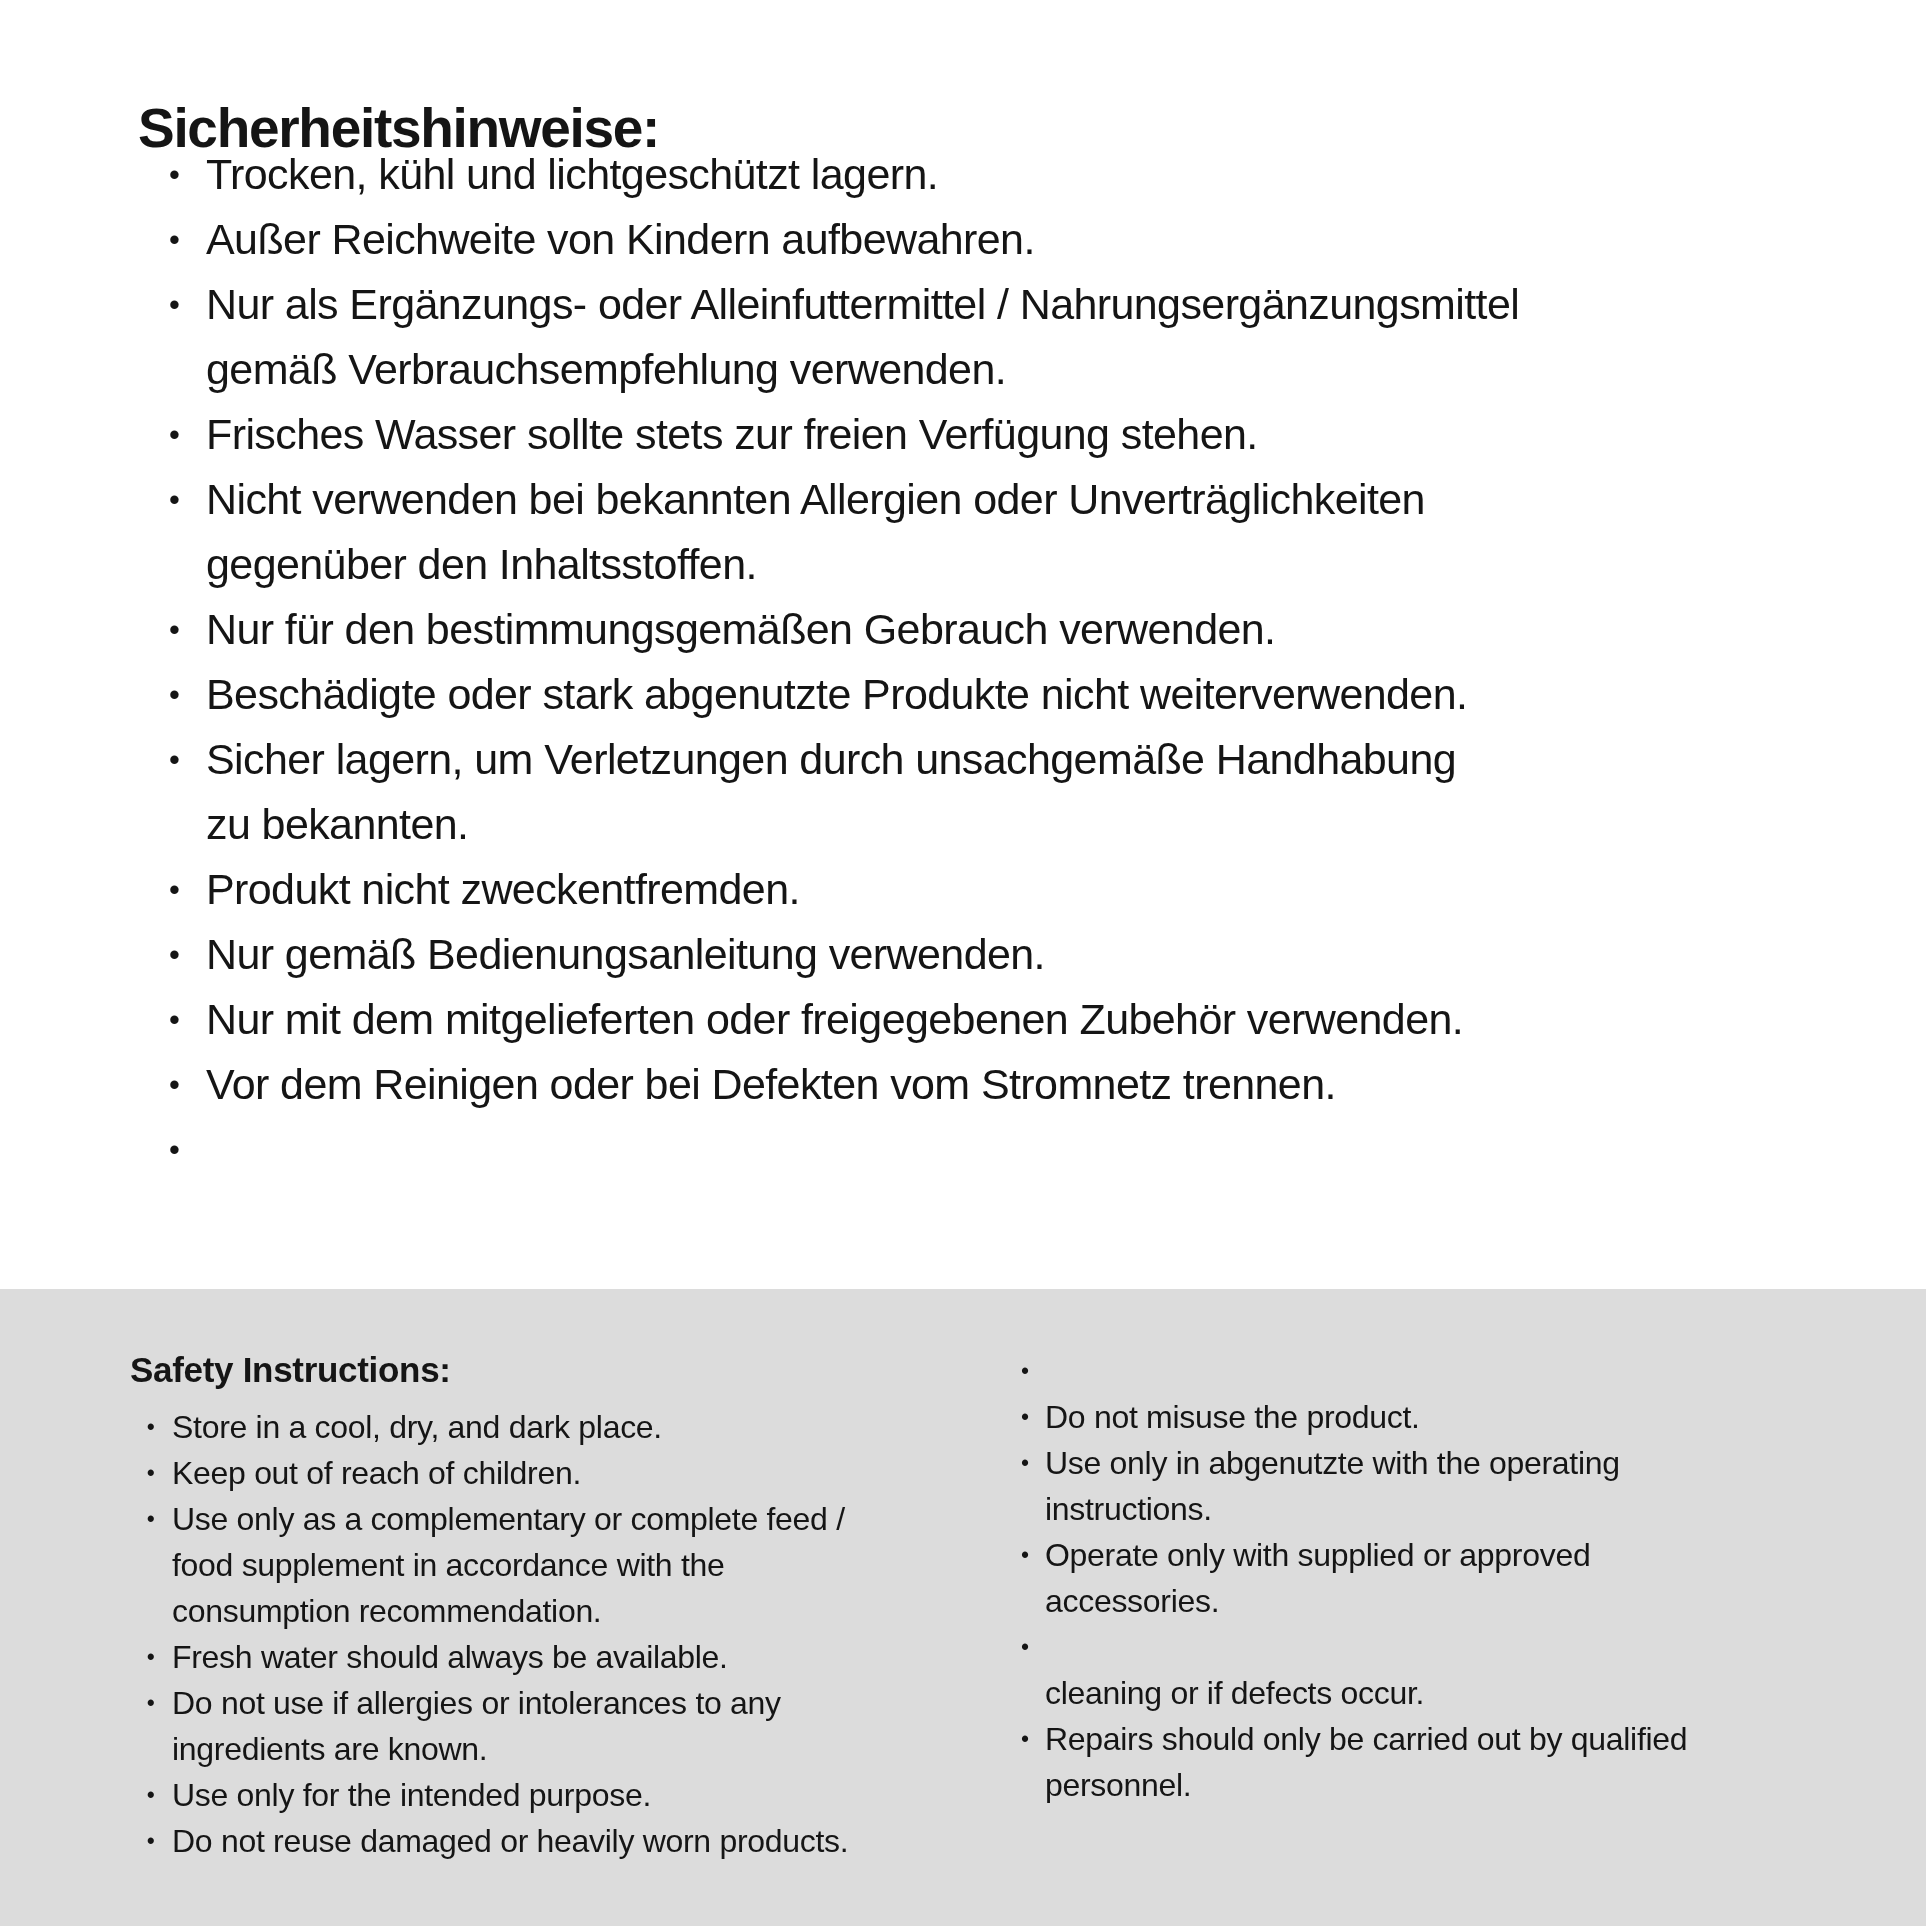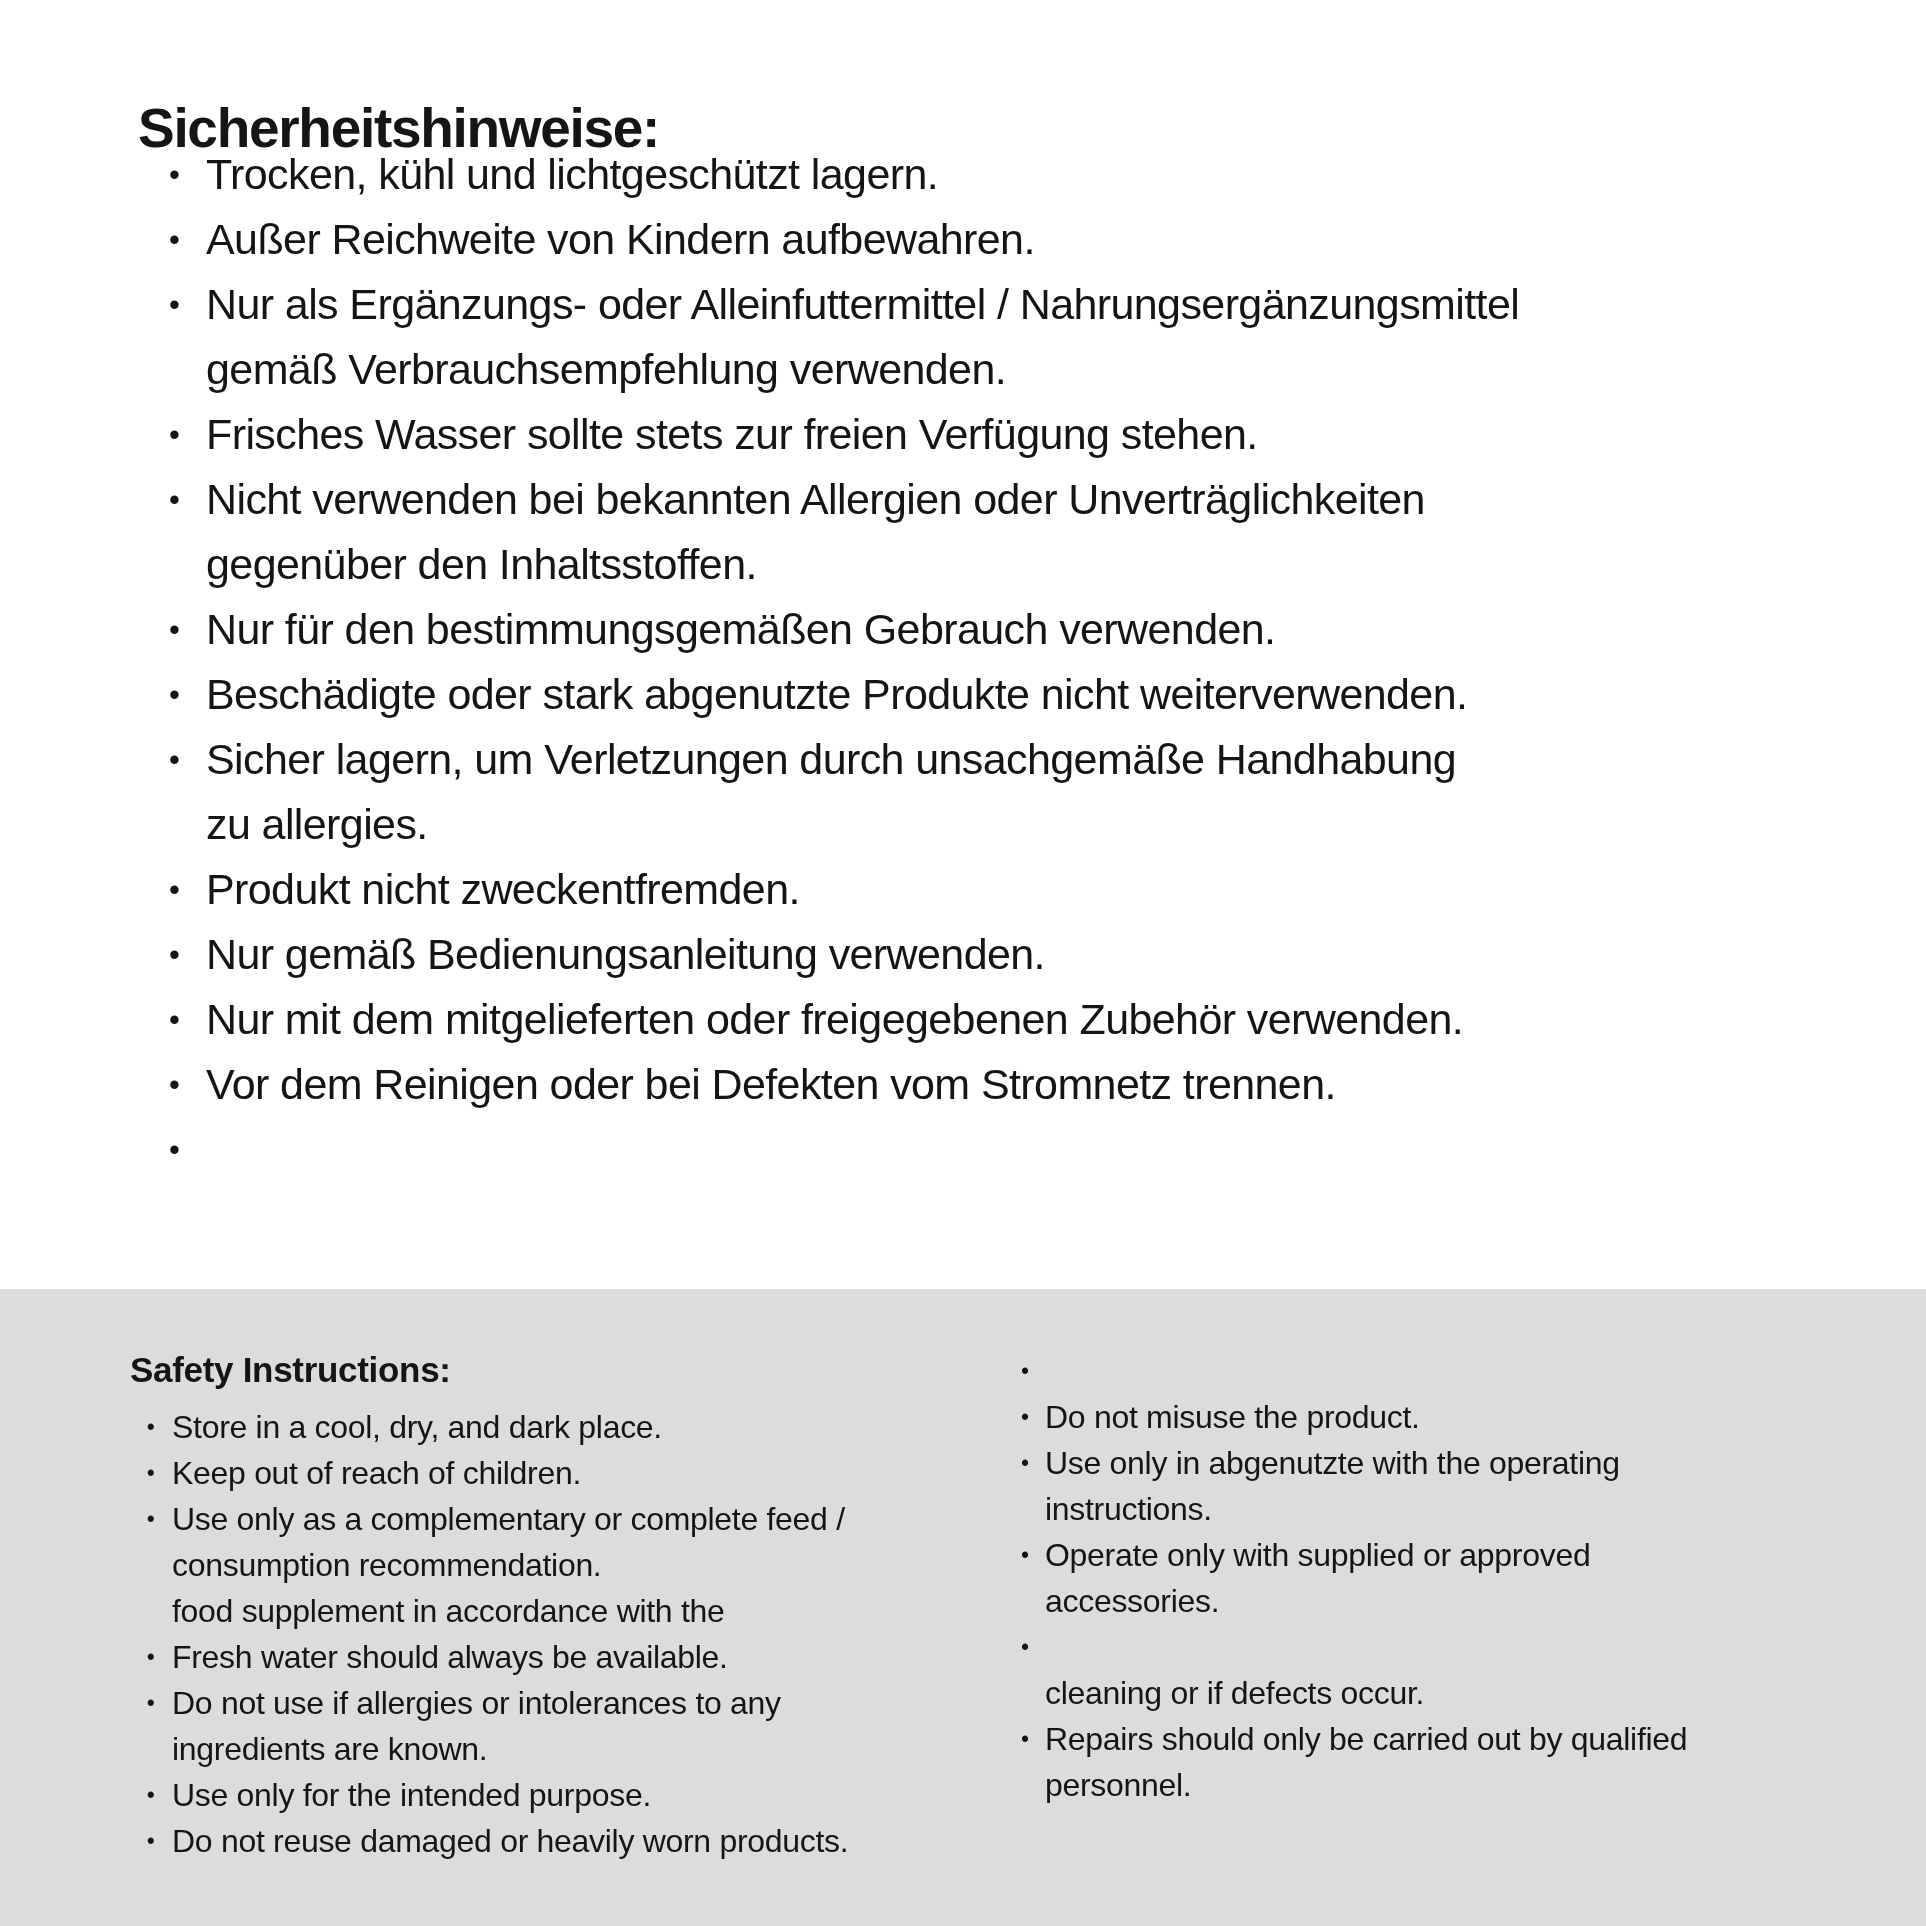--- a/index.html
+++ b/index.html
@@ -136,7 +136,7 @@
       <span>Sicher lagern, um Verletzungen durch unsachgemäße Handhabung</span>
     </div>
     <div class="line">
-      <span>zu allergies.</span>
+      <span>zu bekannten.</span>
     </div>
     <div class="line">
       <span class="marker">•</span>

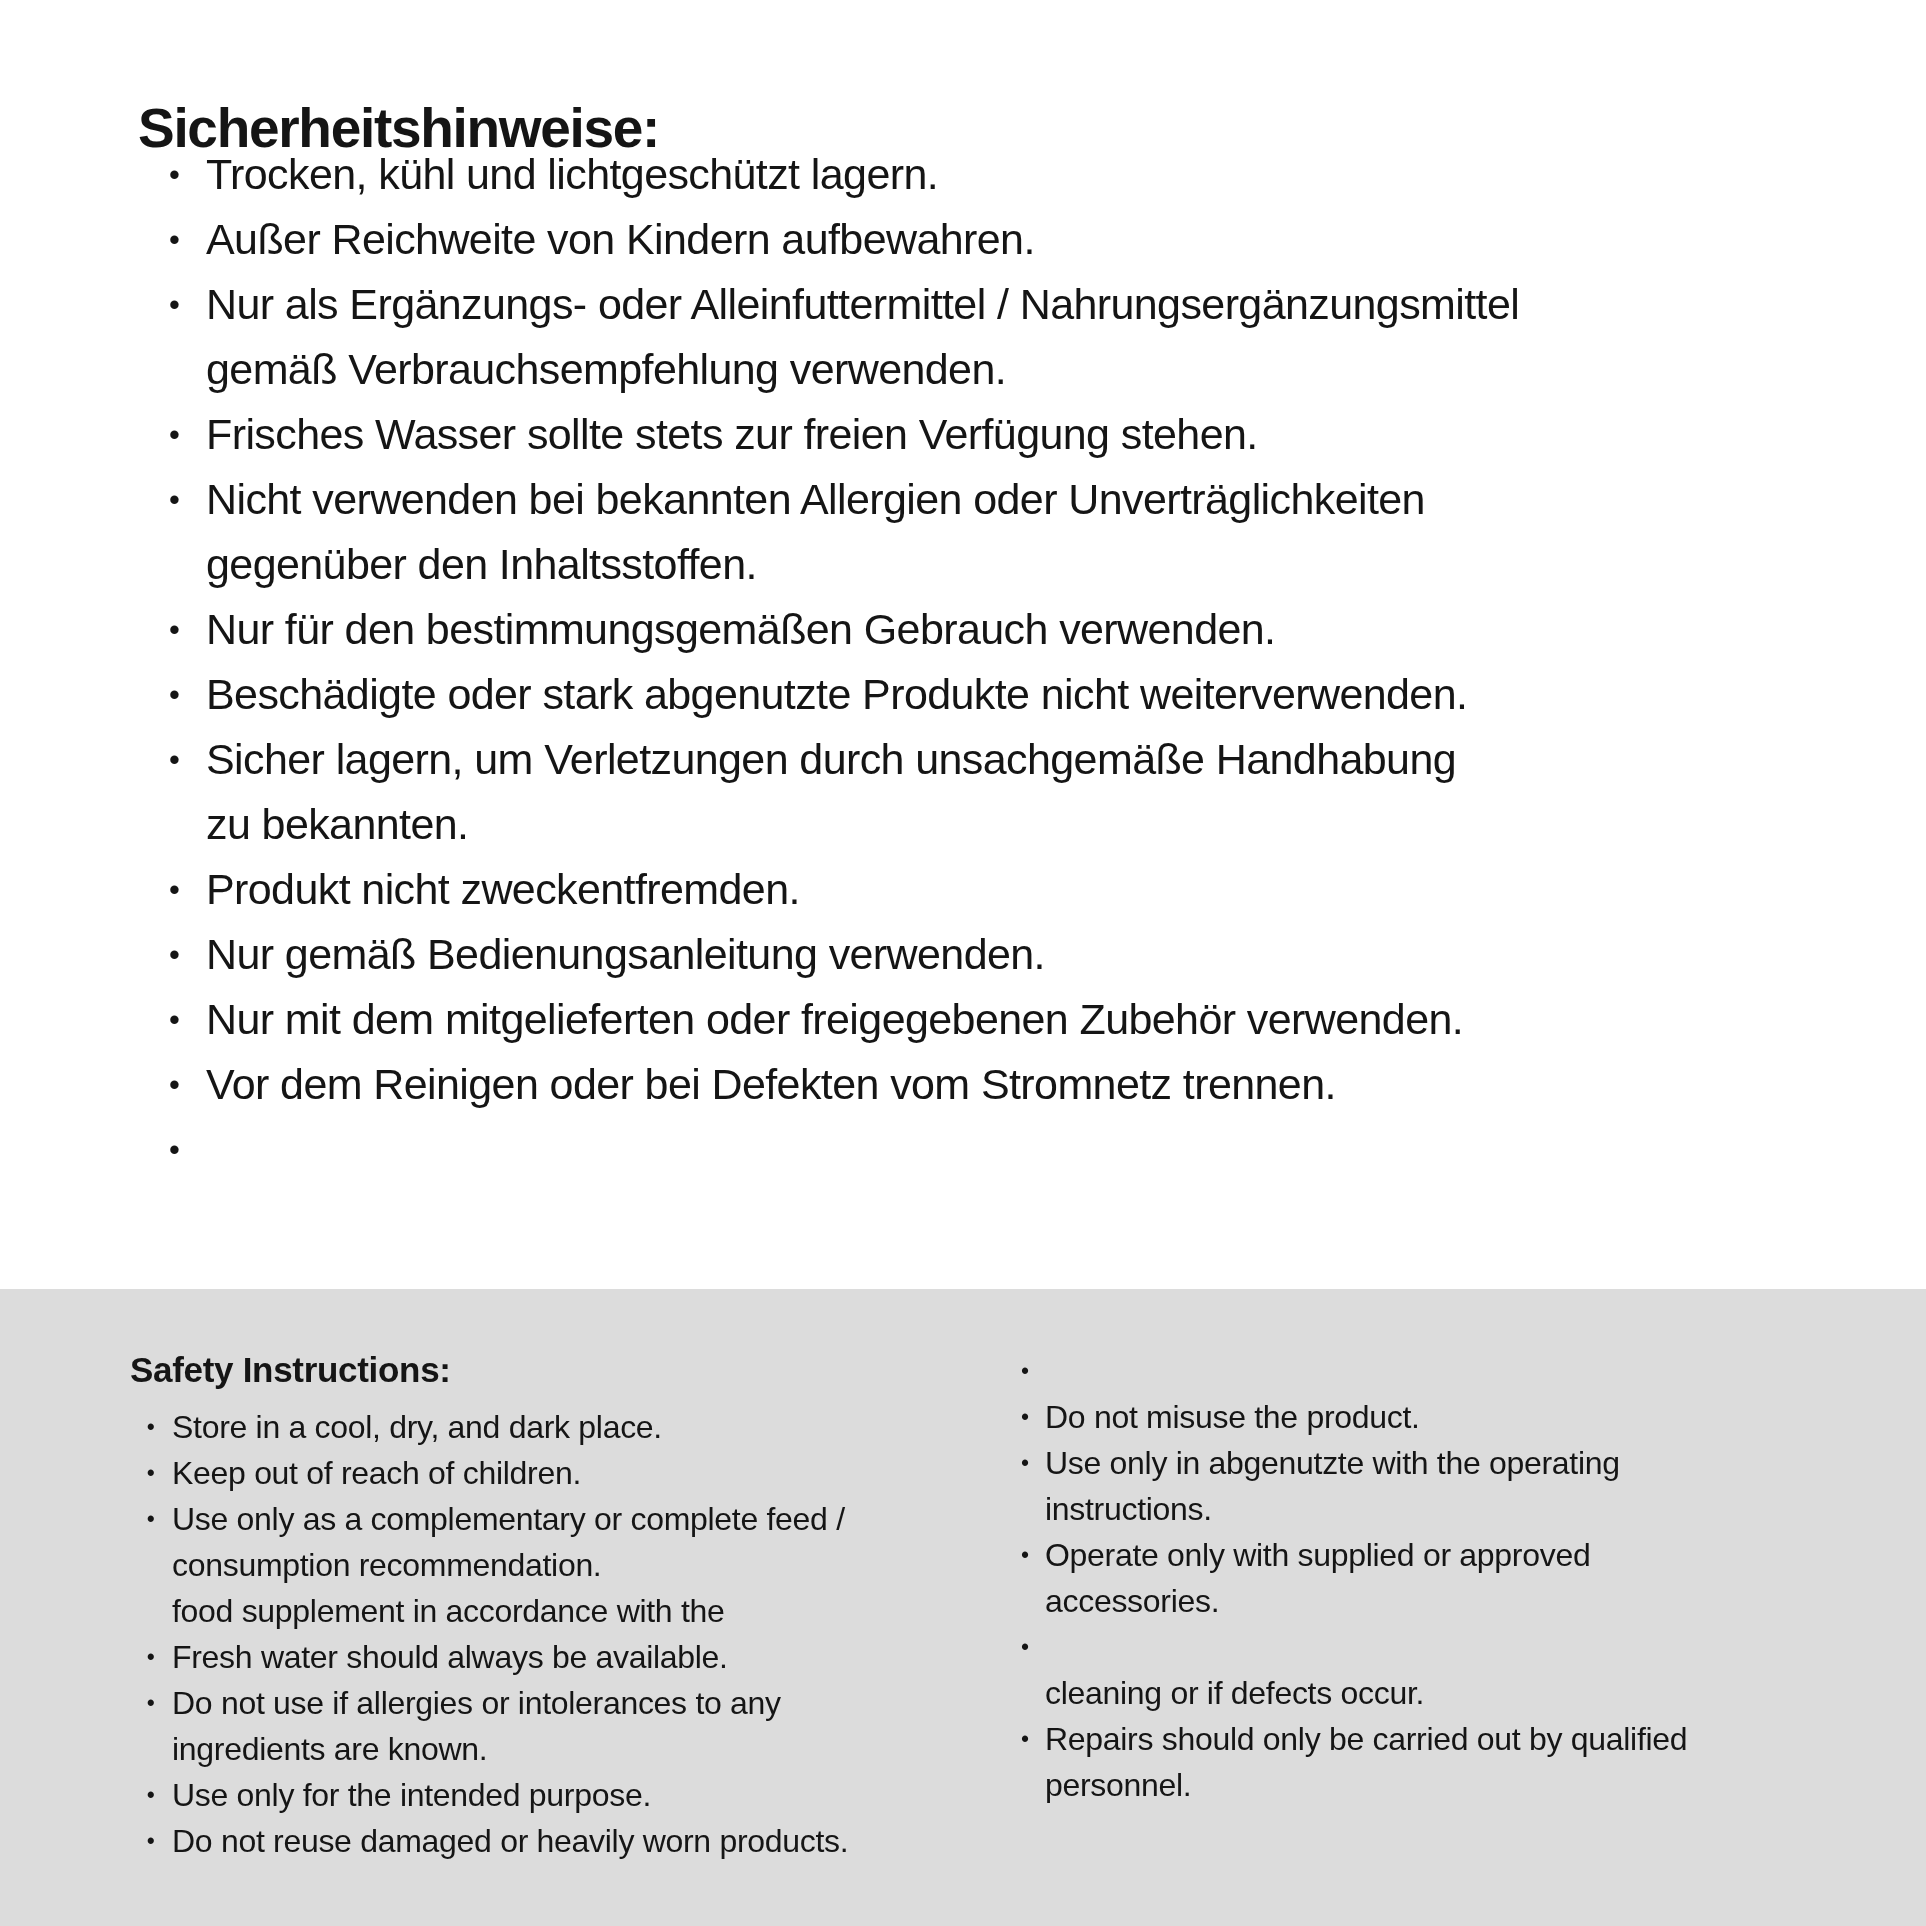--- a/index.html
+++ b/index.html
@@ -176,12 +176,12 @@
       <span>Use only as a complementary or complete feed /</span>
     </div>
     <div class="line">
+      <span>food supplement in accordance with the</span>
+    </div>
+    <div class="line">
       <span>consumption recommendation.</span>
     </div>
     <div class="line">
-      <span>food supplement in accordance with the</span>
-    </div>
-    <div class="line">
       <span class="marker">•</span>
       <span>Fresh water should always be available.</span>
     </div>

